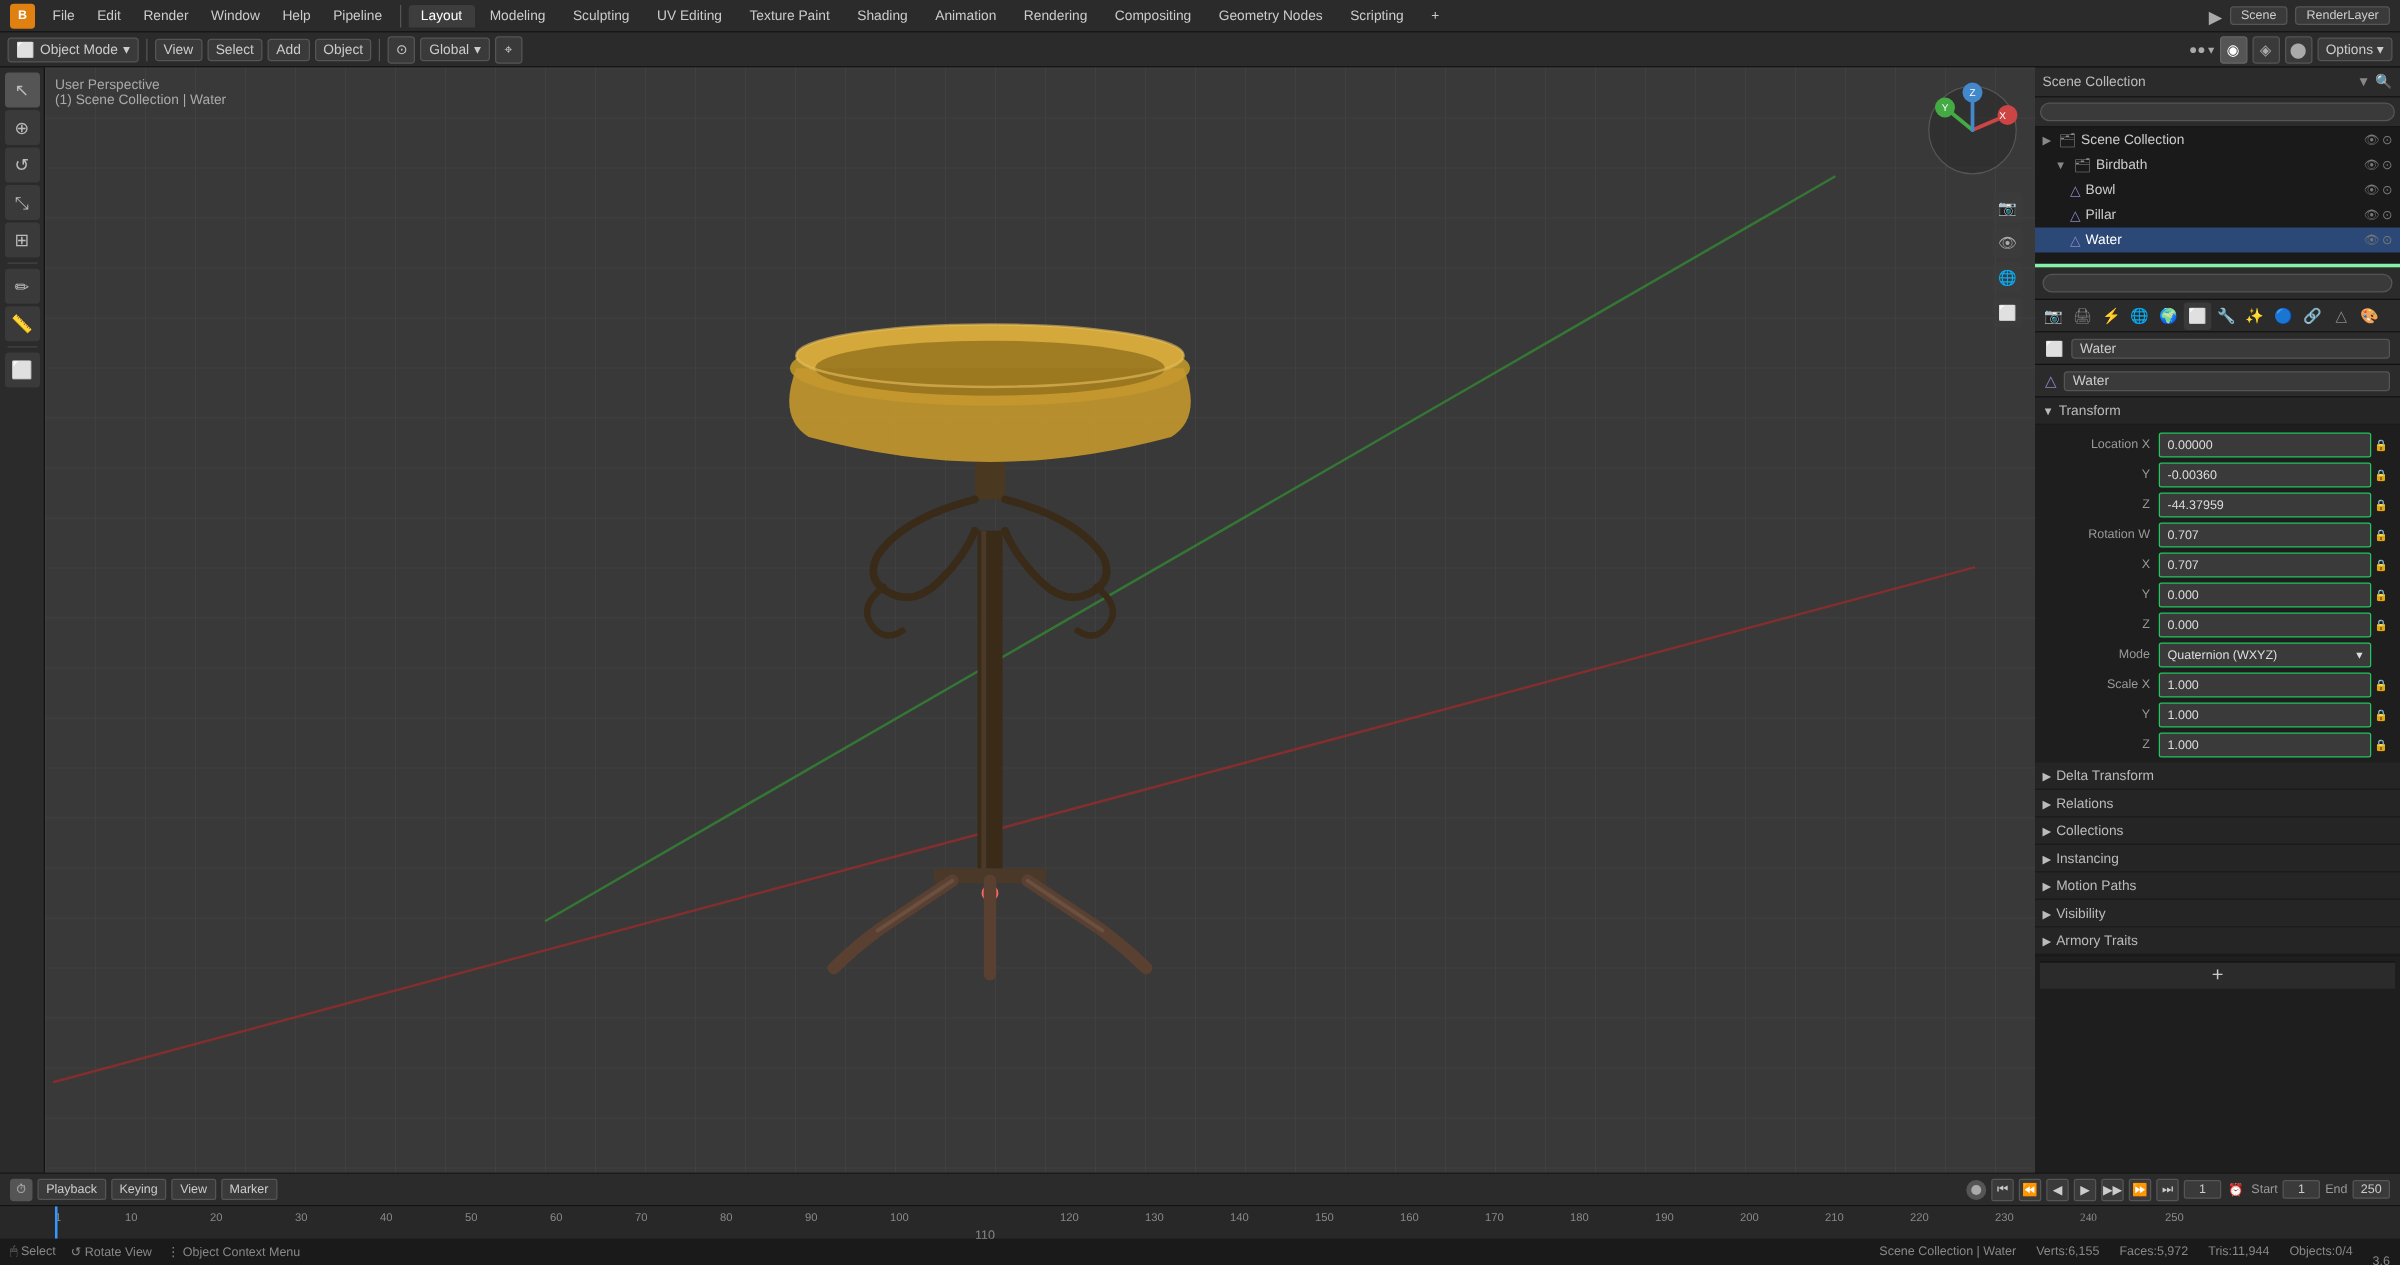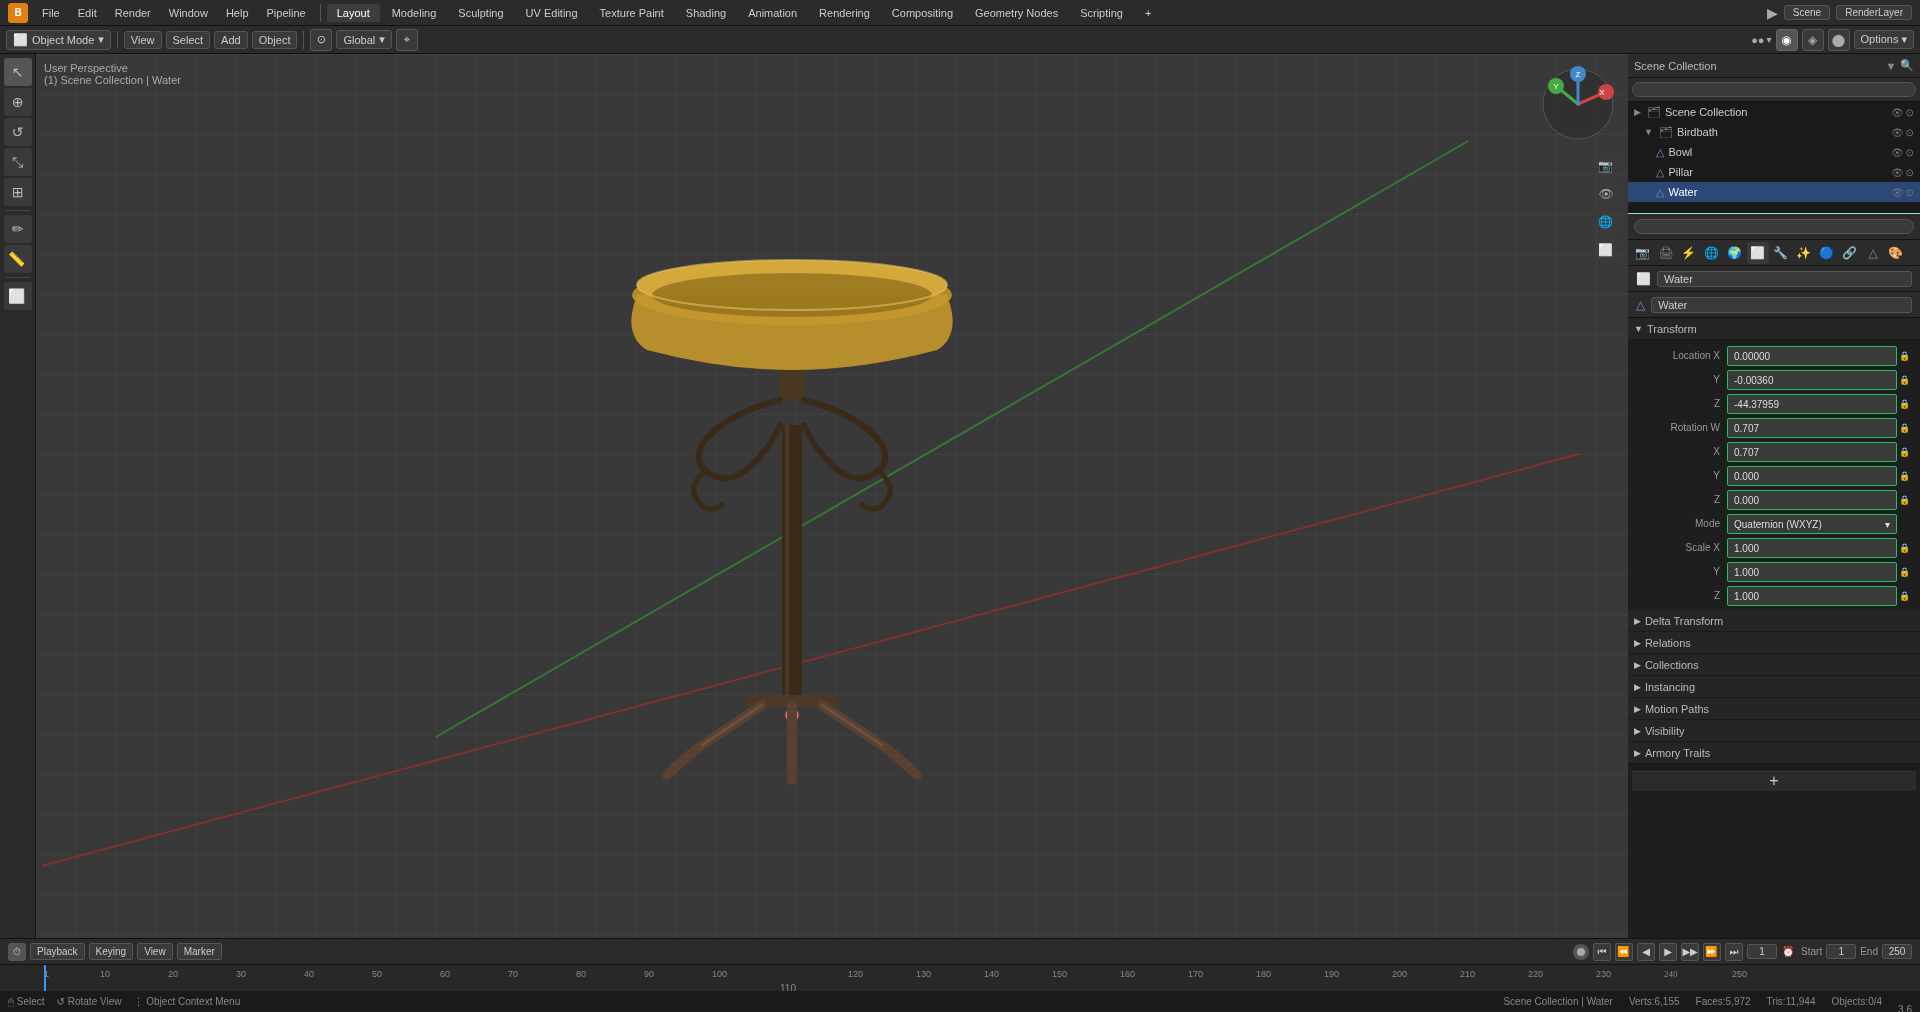--- a/index.html
+++ b/index.html
@@ -225,7 +225,7 @@
 
     #outliner-panel {
       height: 160px;
-      border-bottom: 1px solid #86efac;
+      border-bottom: 3px solid #86efac;
       overflow: hidden;
     }
 

